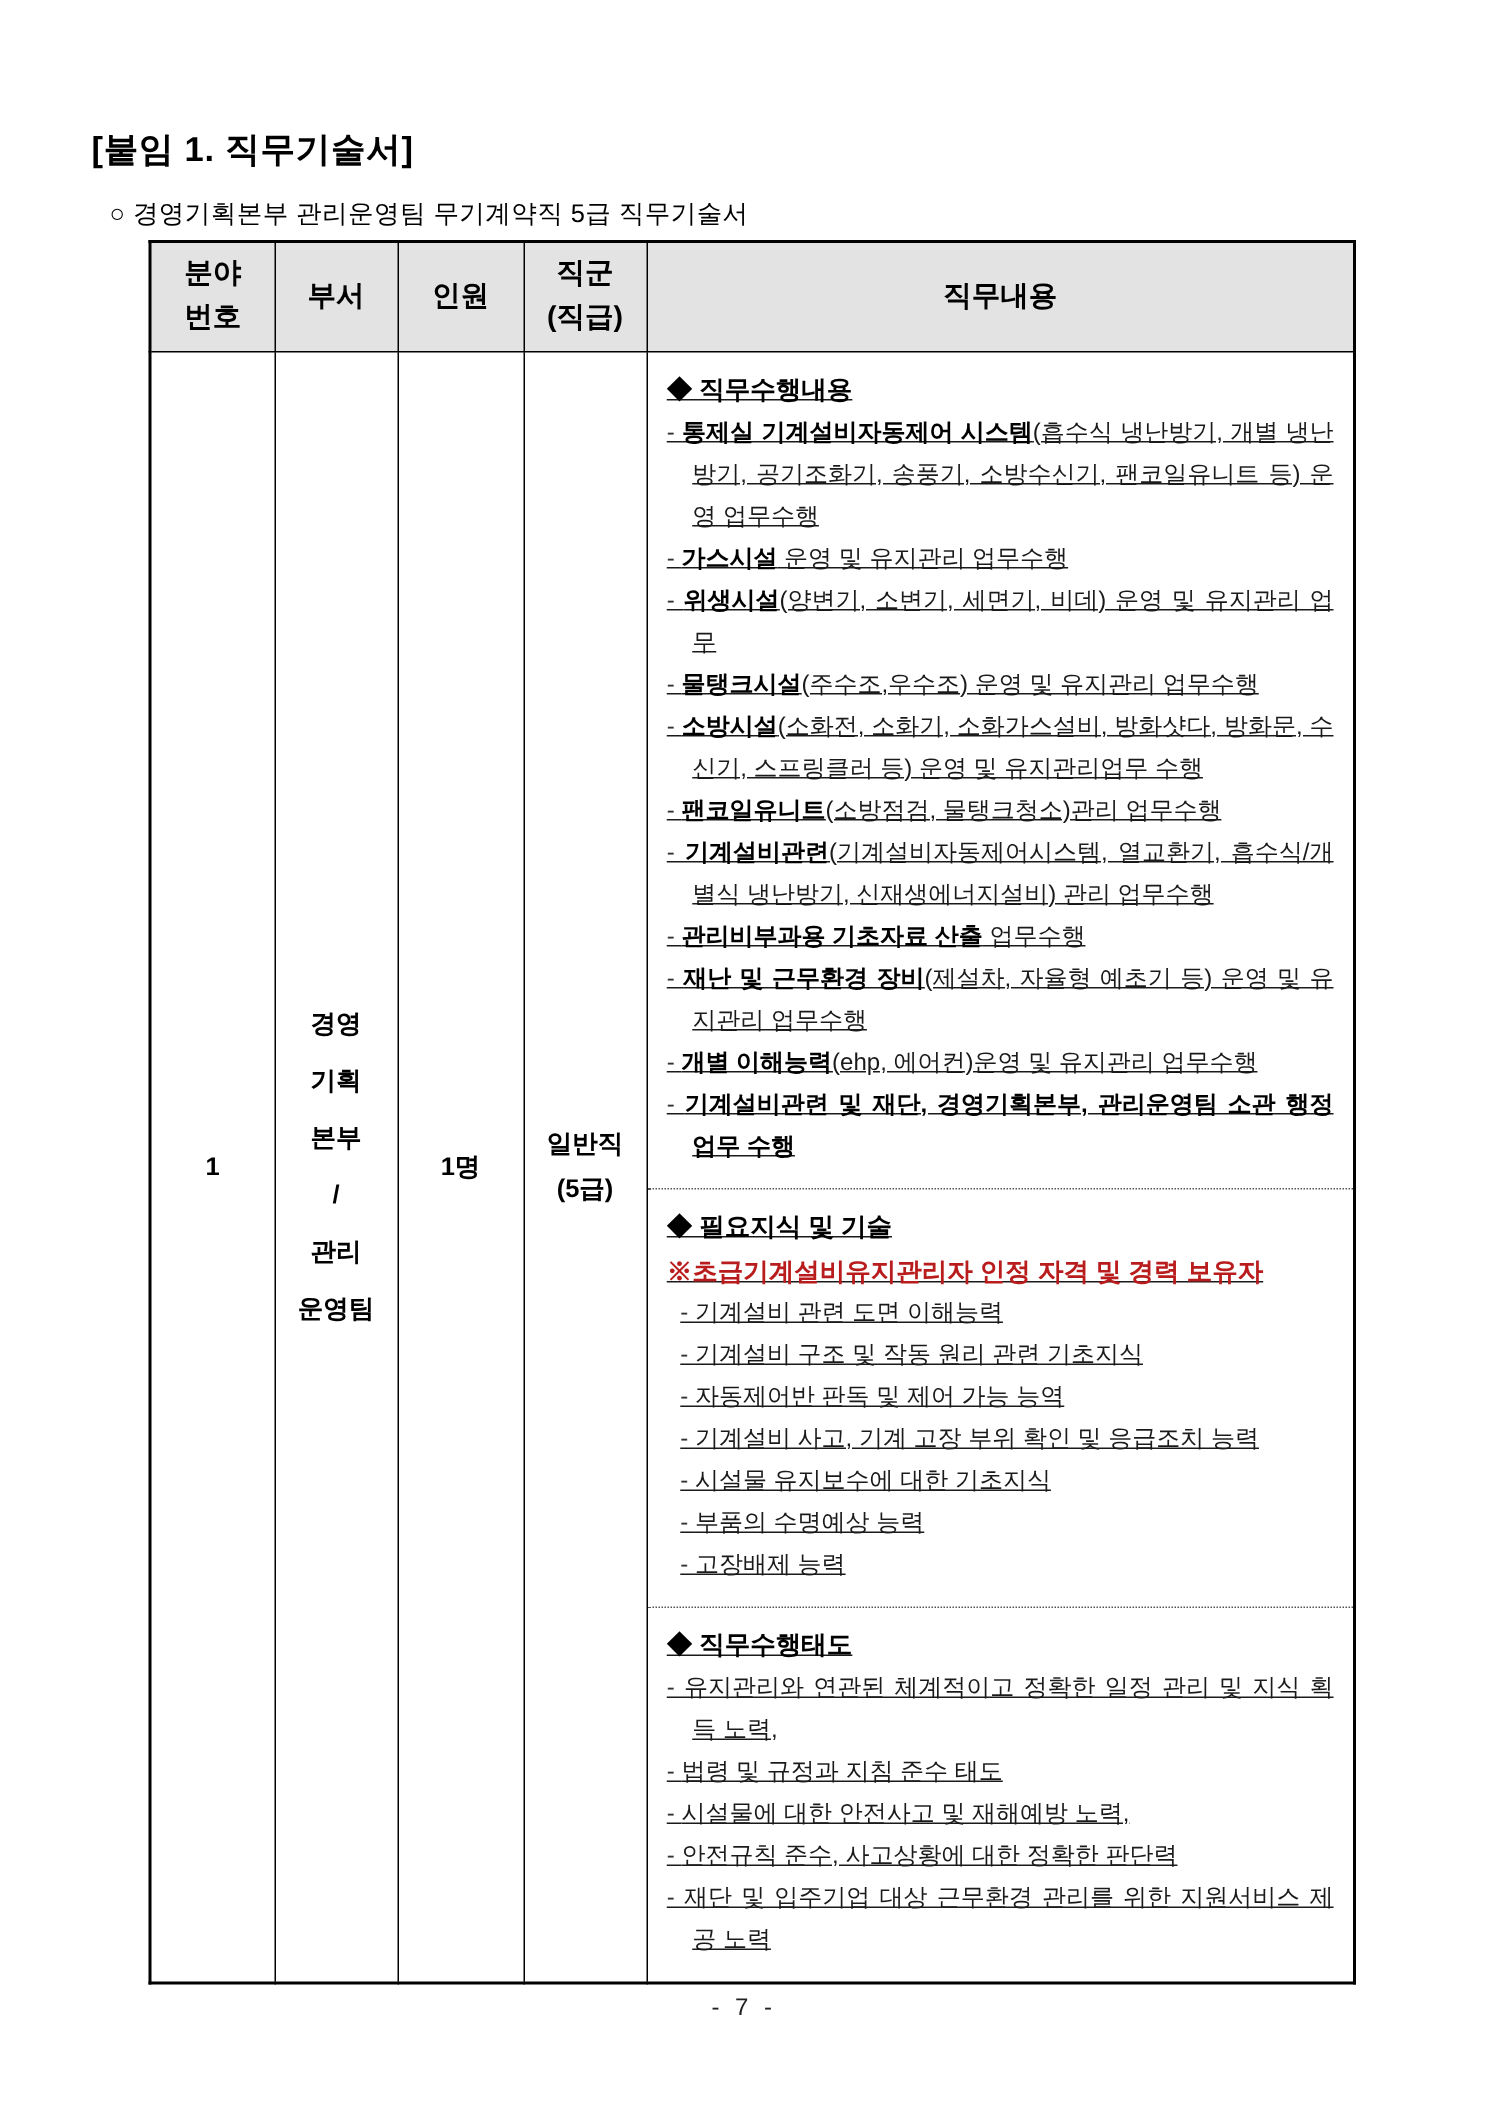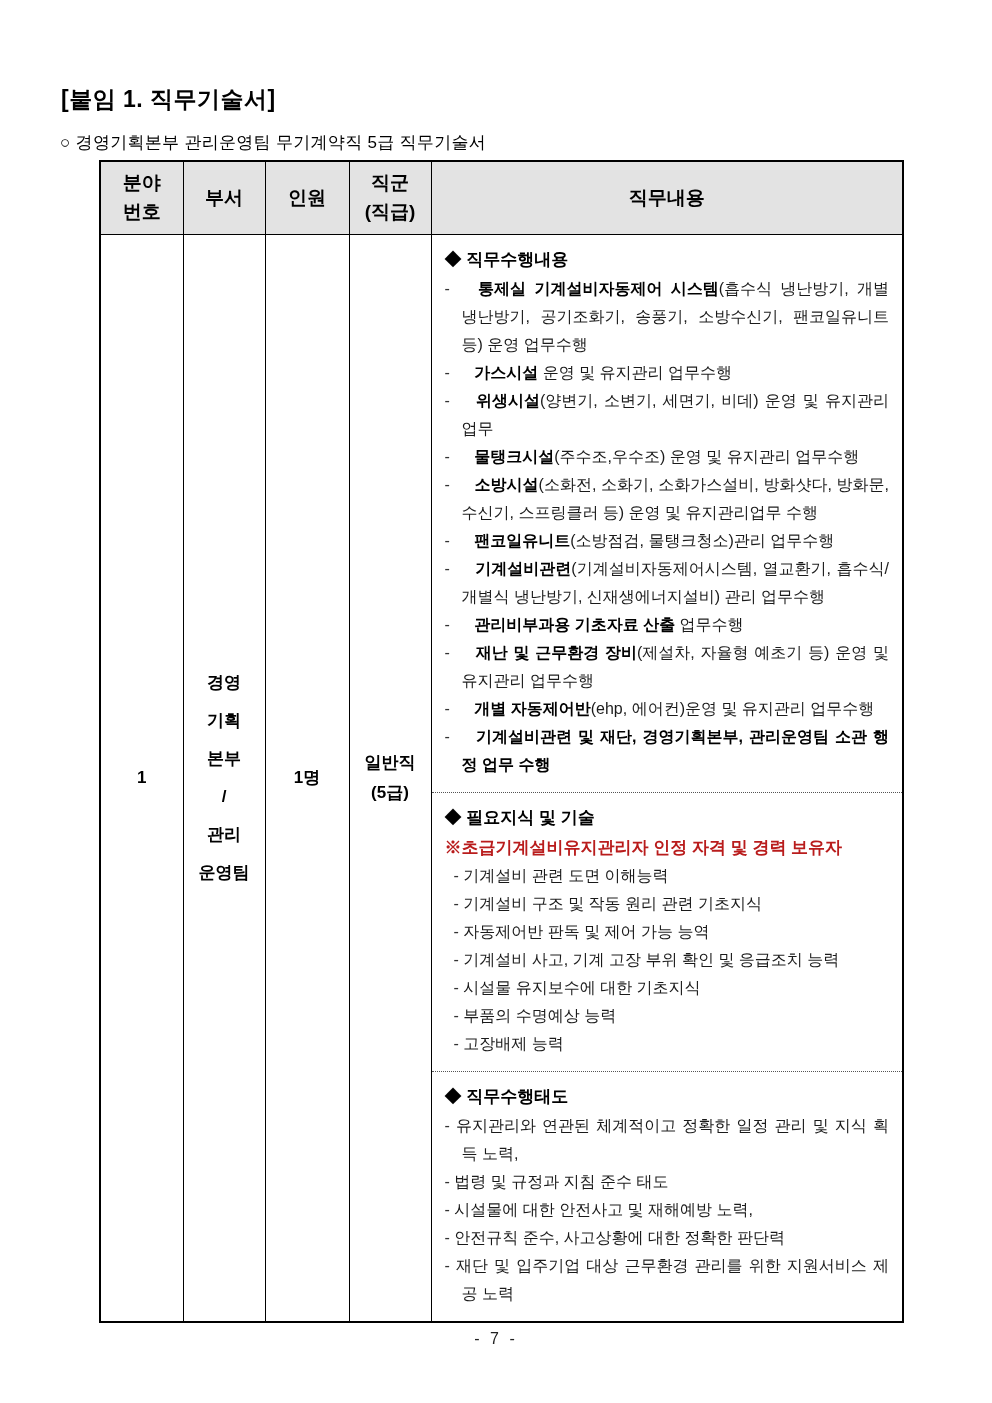--- a/index.html
+++ b/index.html
@@ -14,7 +14,7 @@
     font-size:23px; font-weight:700; letter-spacing:0.5px; color:#000;
   }
   .doc-subtitle {
-    position:absolute; left:60px; top:131px;
+    position:absolute; left:73px; top:131px;
     font-size:17px; color:#000; letter-spacing:0.3px;
   }
   table.job-table {

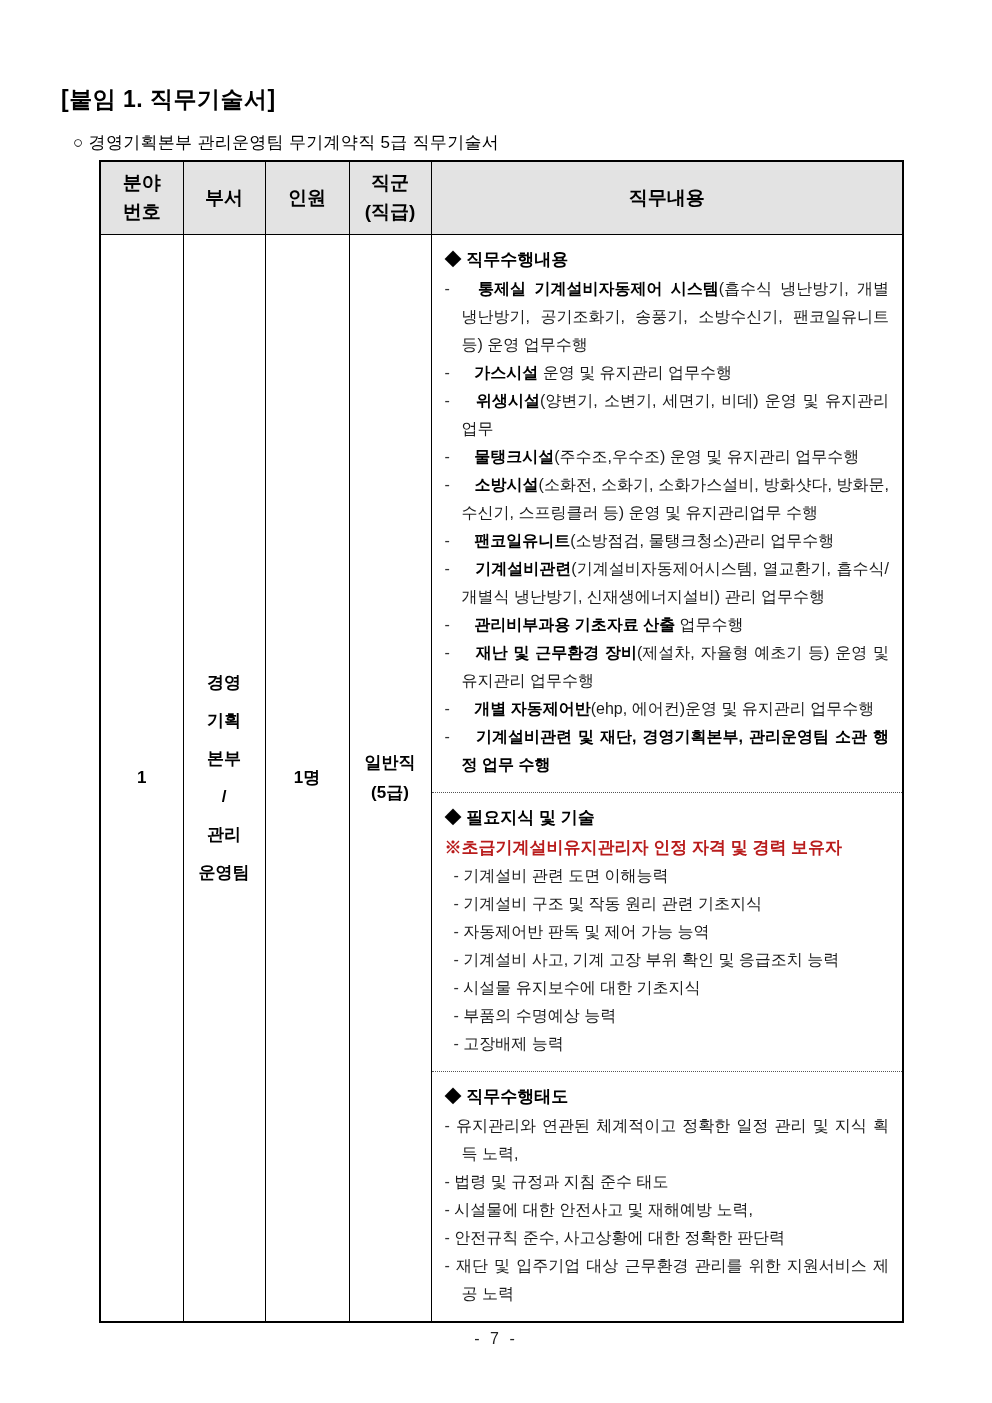--- a/index.html
+++ b/index.html
@@ -38,7 +38,7 @@
   }
   td.dept { line-height:38px; }
   td.jobgroup { line-height:30px;text-align:center; }
-  td.content { vertical-align:top; padding:0; }
+  td.content { vertical-align:top; padding:0;text-decoration:underline; }
   .section { padding:10px 13px 13px 13px; }
   .section + .section { border-top:1px dotted #555; }
   .sec-heading { font-weight:700; font-size:17px; line-height:30px; color:#000; }

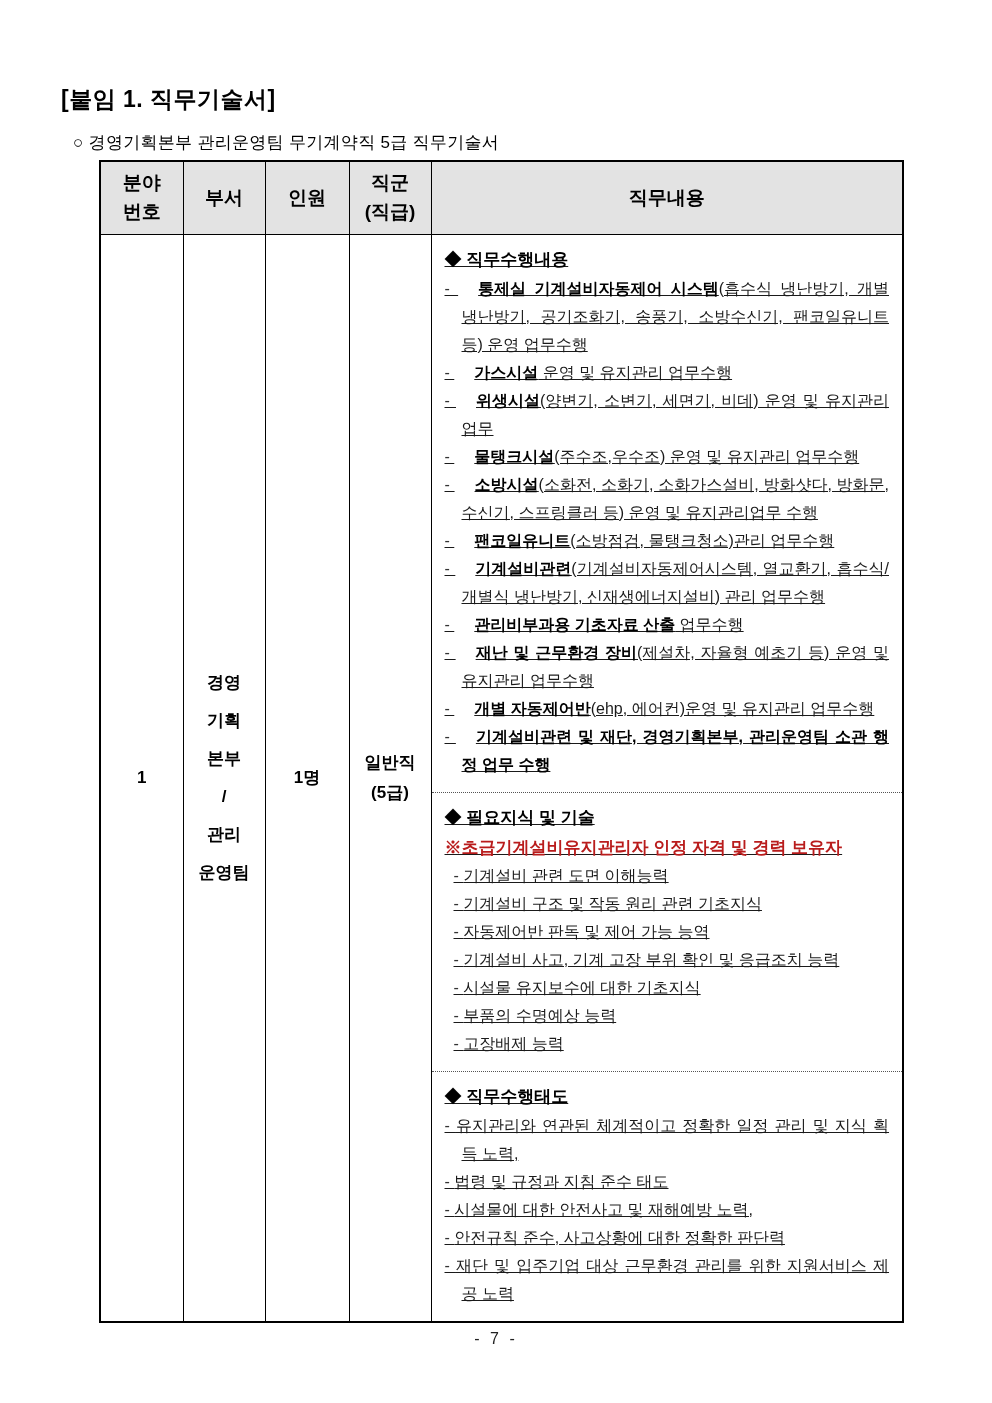--- a/index.html
+++ b/index.html
@@ -49,7 +49,7 @@
     text-align:justify; word-break:break-all; color:#1a1a1a;
   }
   .item.indent { margin-left:9px; }
-  .item .b { font-weight:700; color:#000;margin-left:20px; }
+  .item .b { font-weight:700; color:#000; }
   .item .dash { color:#333; }
   .page-footer {
     position:absolute; left:0; top:1330px; width:100%;

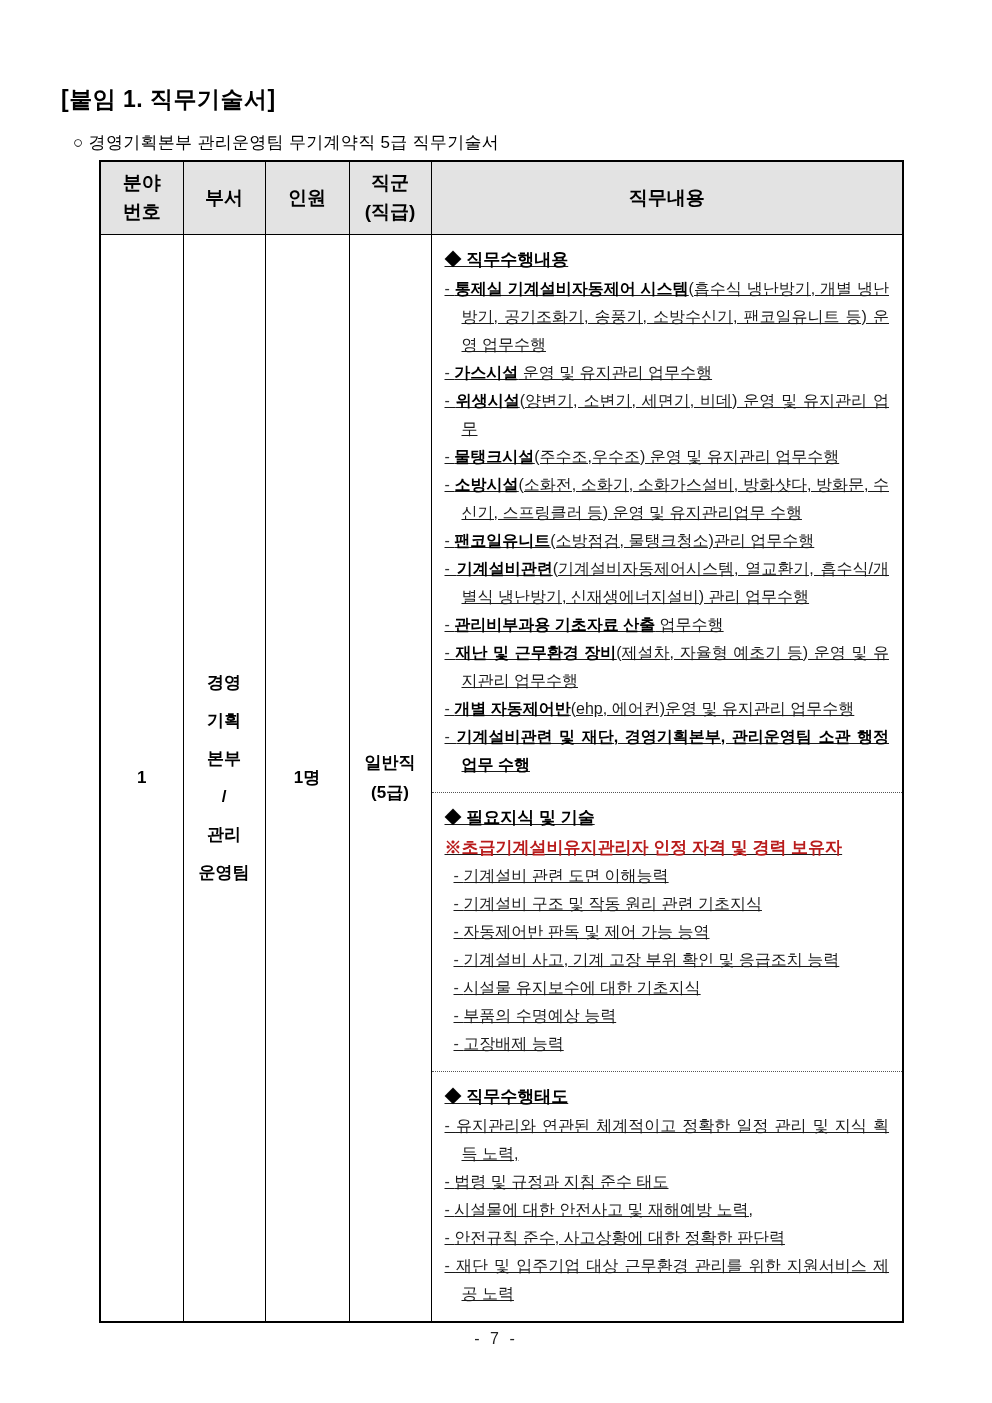--- a/index.html
+++ b/index.html
@@ -105,7 +105,7 @@
             <div class="item"><span class="dash">- </span><span class="b">기계설비관련</span>(기계설비자동제어시스템, 열교환기, 흡수식/개별식 냉난방기, 신재생에너지설비) 관리 업무수행</div>
             <div class="item"><span class="dash">- </span><span class="b">관리비부과용 기초자료 산출</span> 업무수행</div>
             <div class="item"><span class="dash">- </span><span class="b">재난 및 근무환경 장비</span>(제설차, 자율형 예초기 등) 운영 및 유지관리 업무수행</div>
-            <div class="item"><span class="dash">- </span><span class="b">개별 자동제어반</span>(ehp, 에어컨)운영 및 유지관리 업무수행</div>
+            <div class="item"><span class="dash">- </span><span class="b">개별 이해능력</span>(ehp, 에어컨)운영 및 유지관리 업무수행</div>
             <div class="item"><span class="dash">- </span><span class="b">기계설비관련 및 재단, 경영기획본부, 관리운영팀 소관 행정 업무 수행</span></div>
           </div>
           <div class="section">

